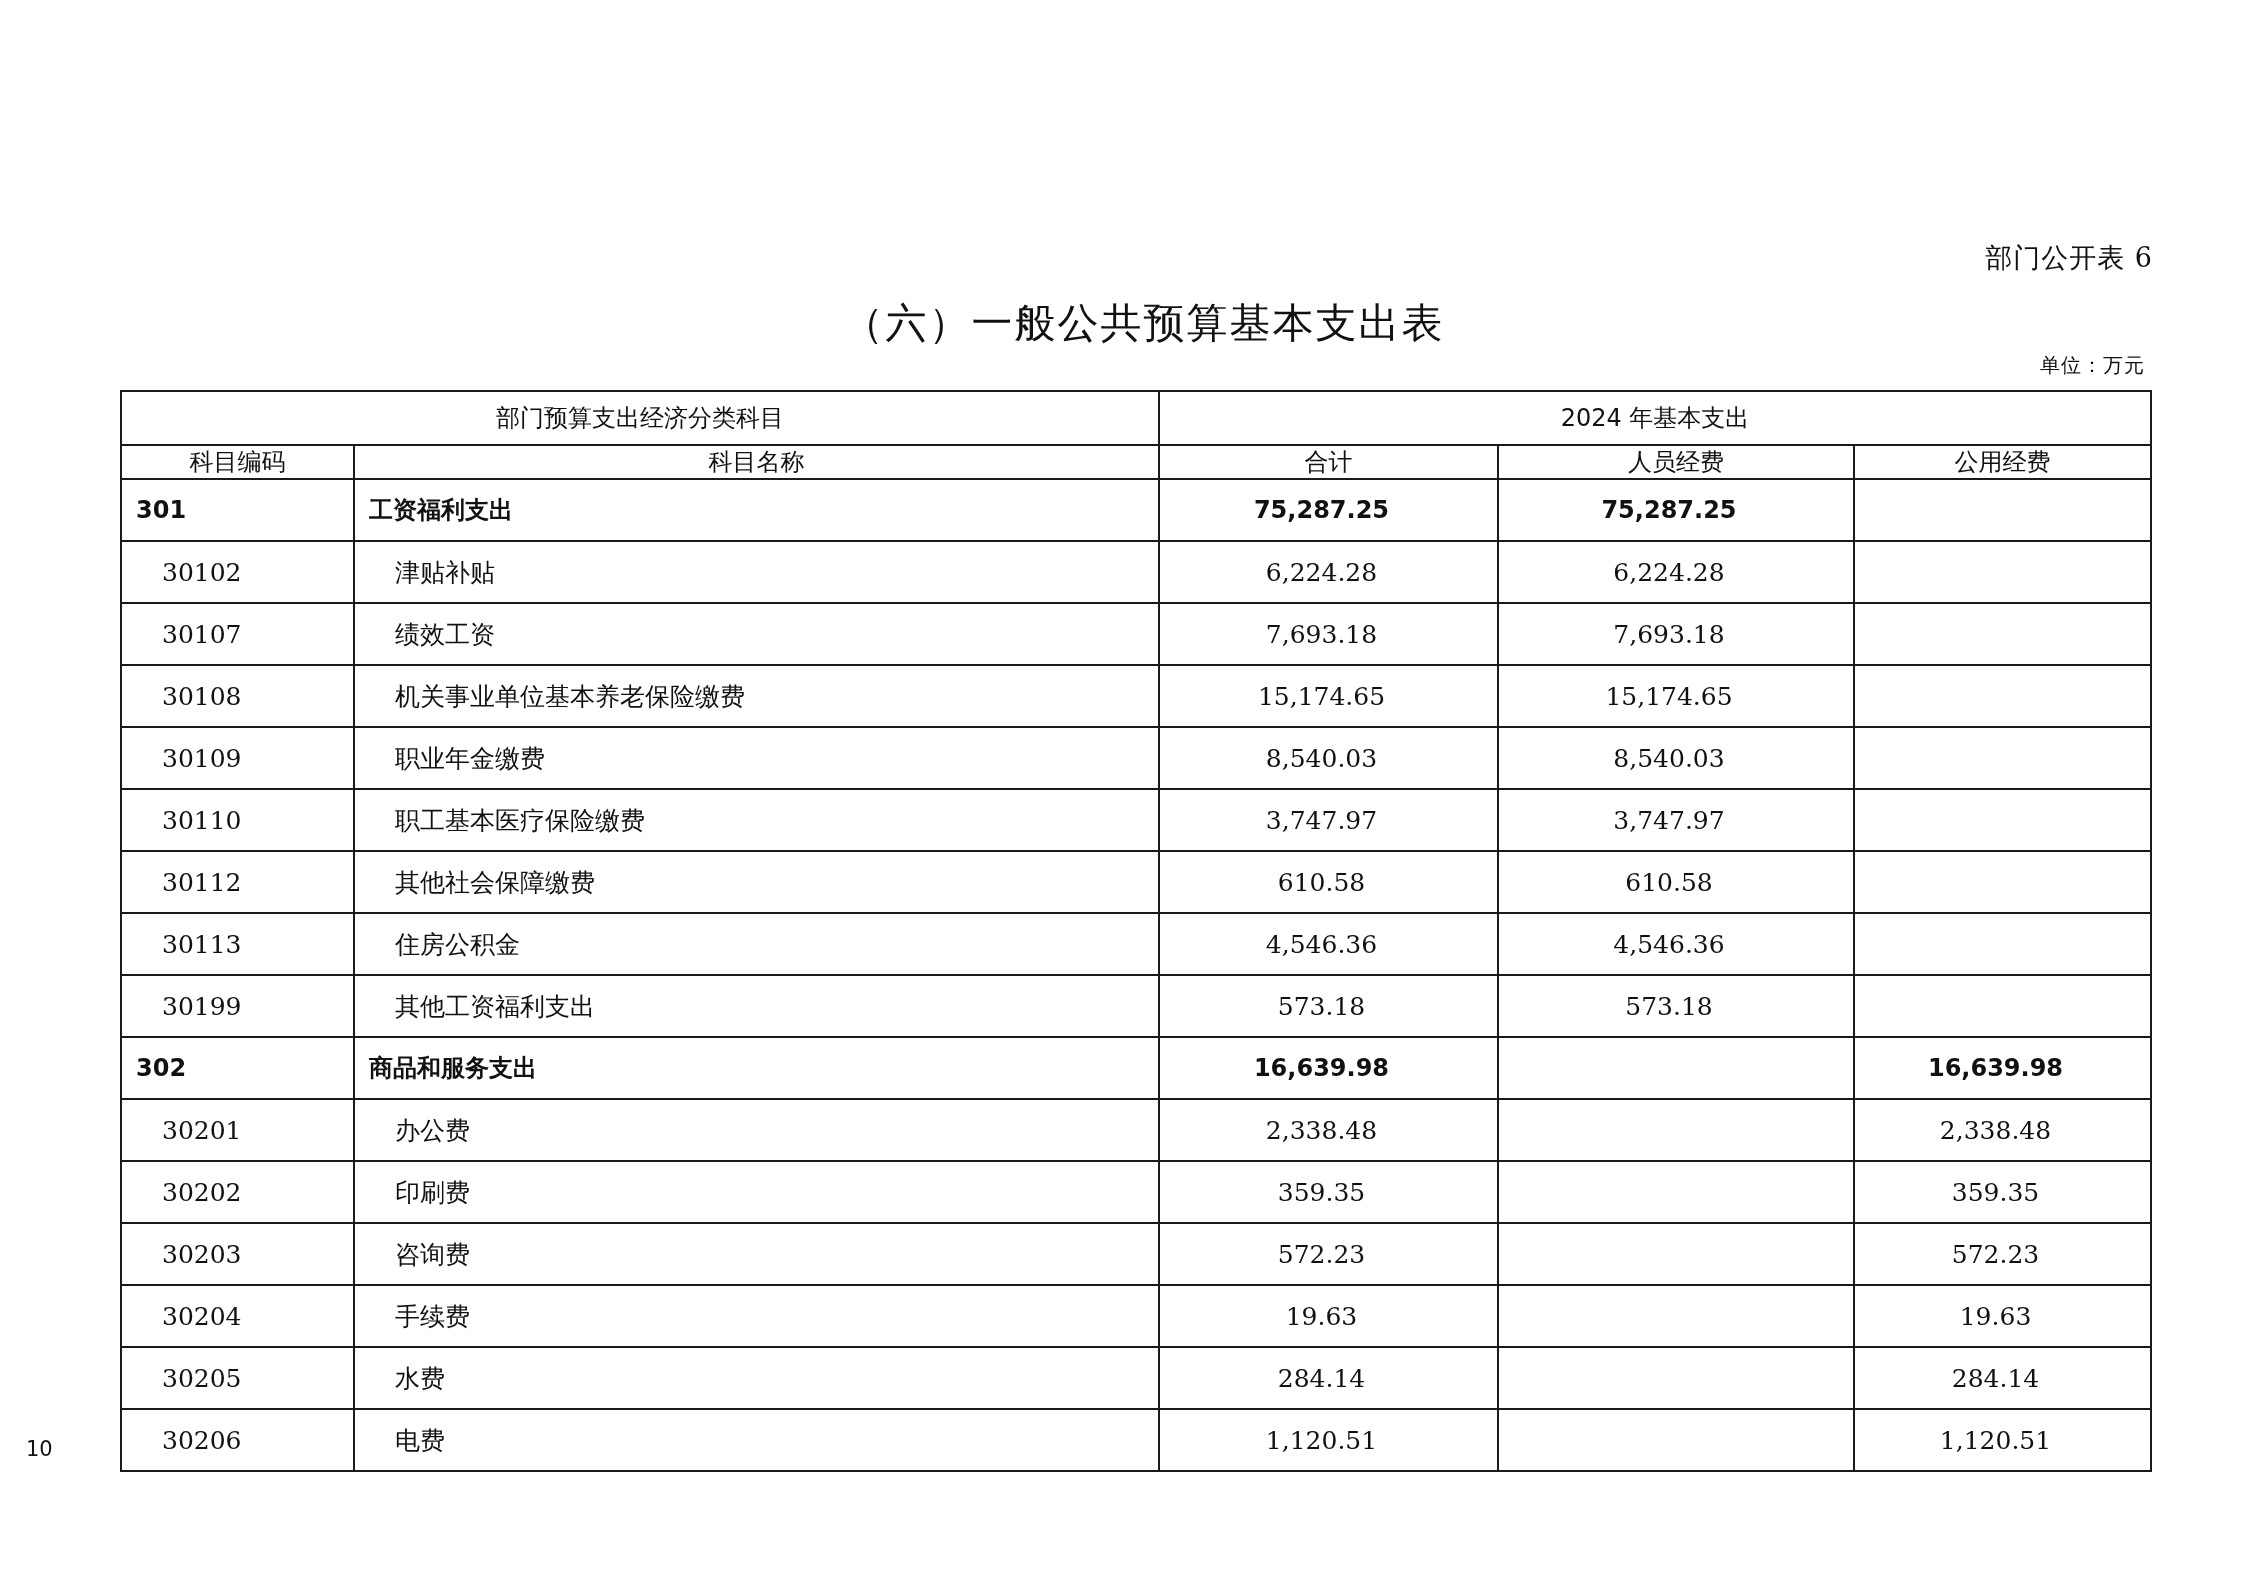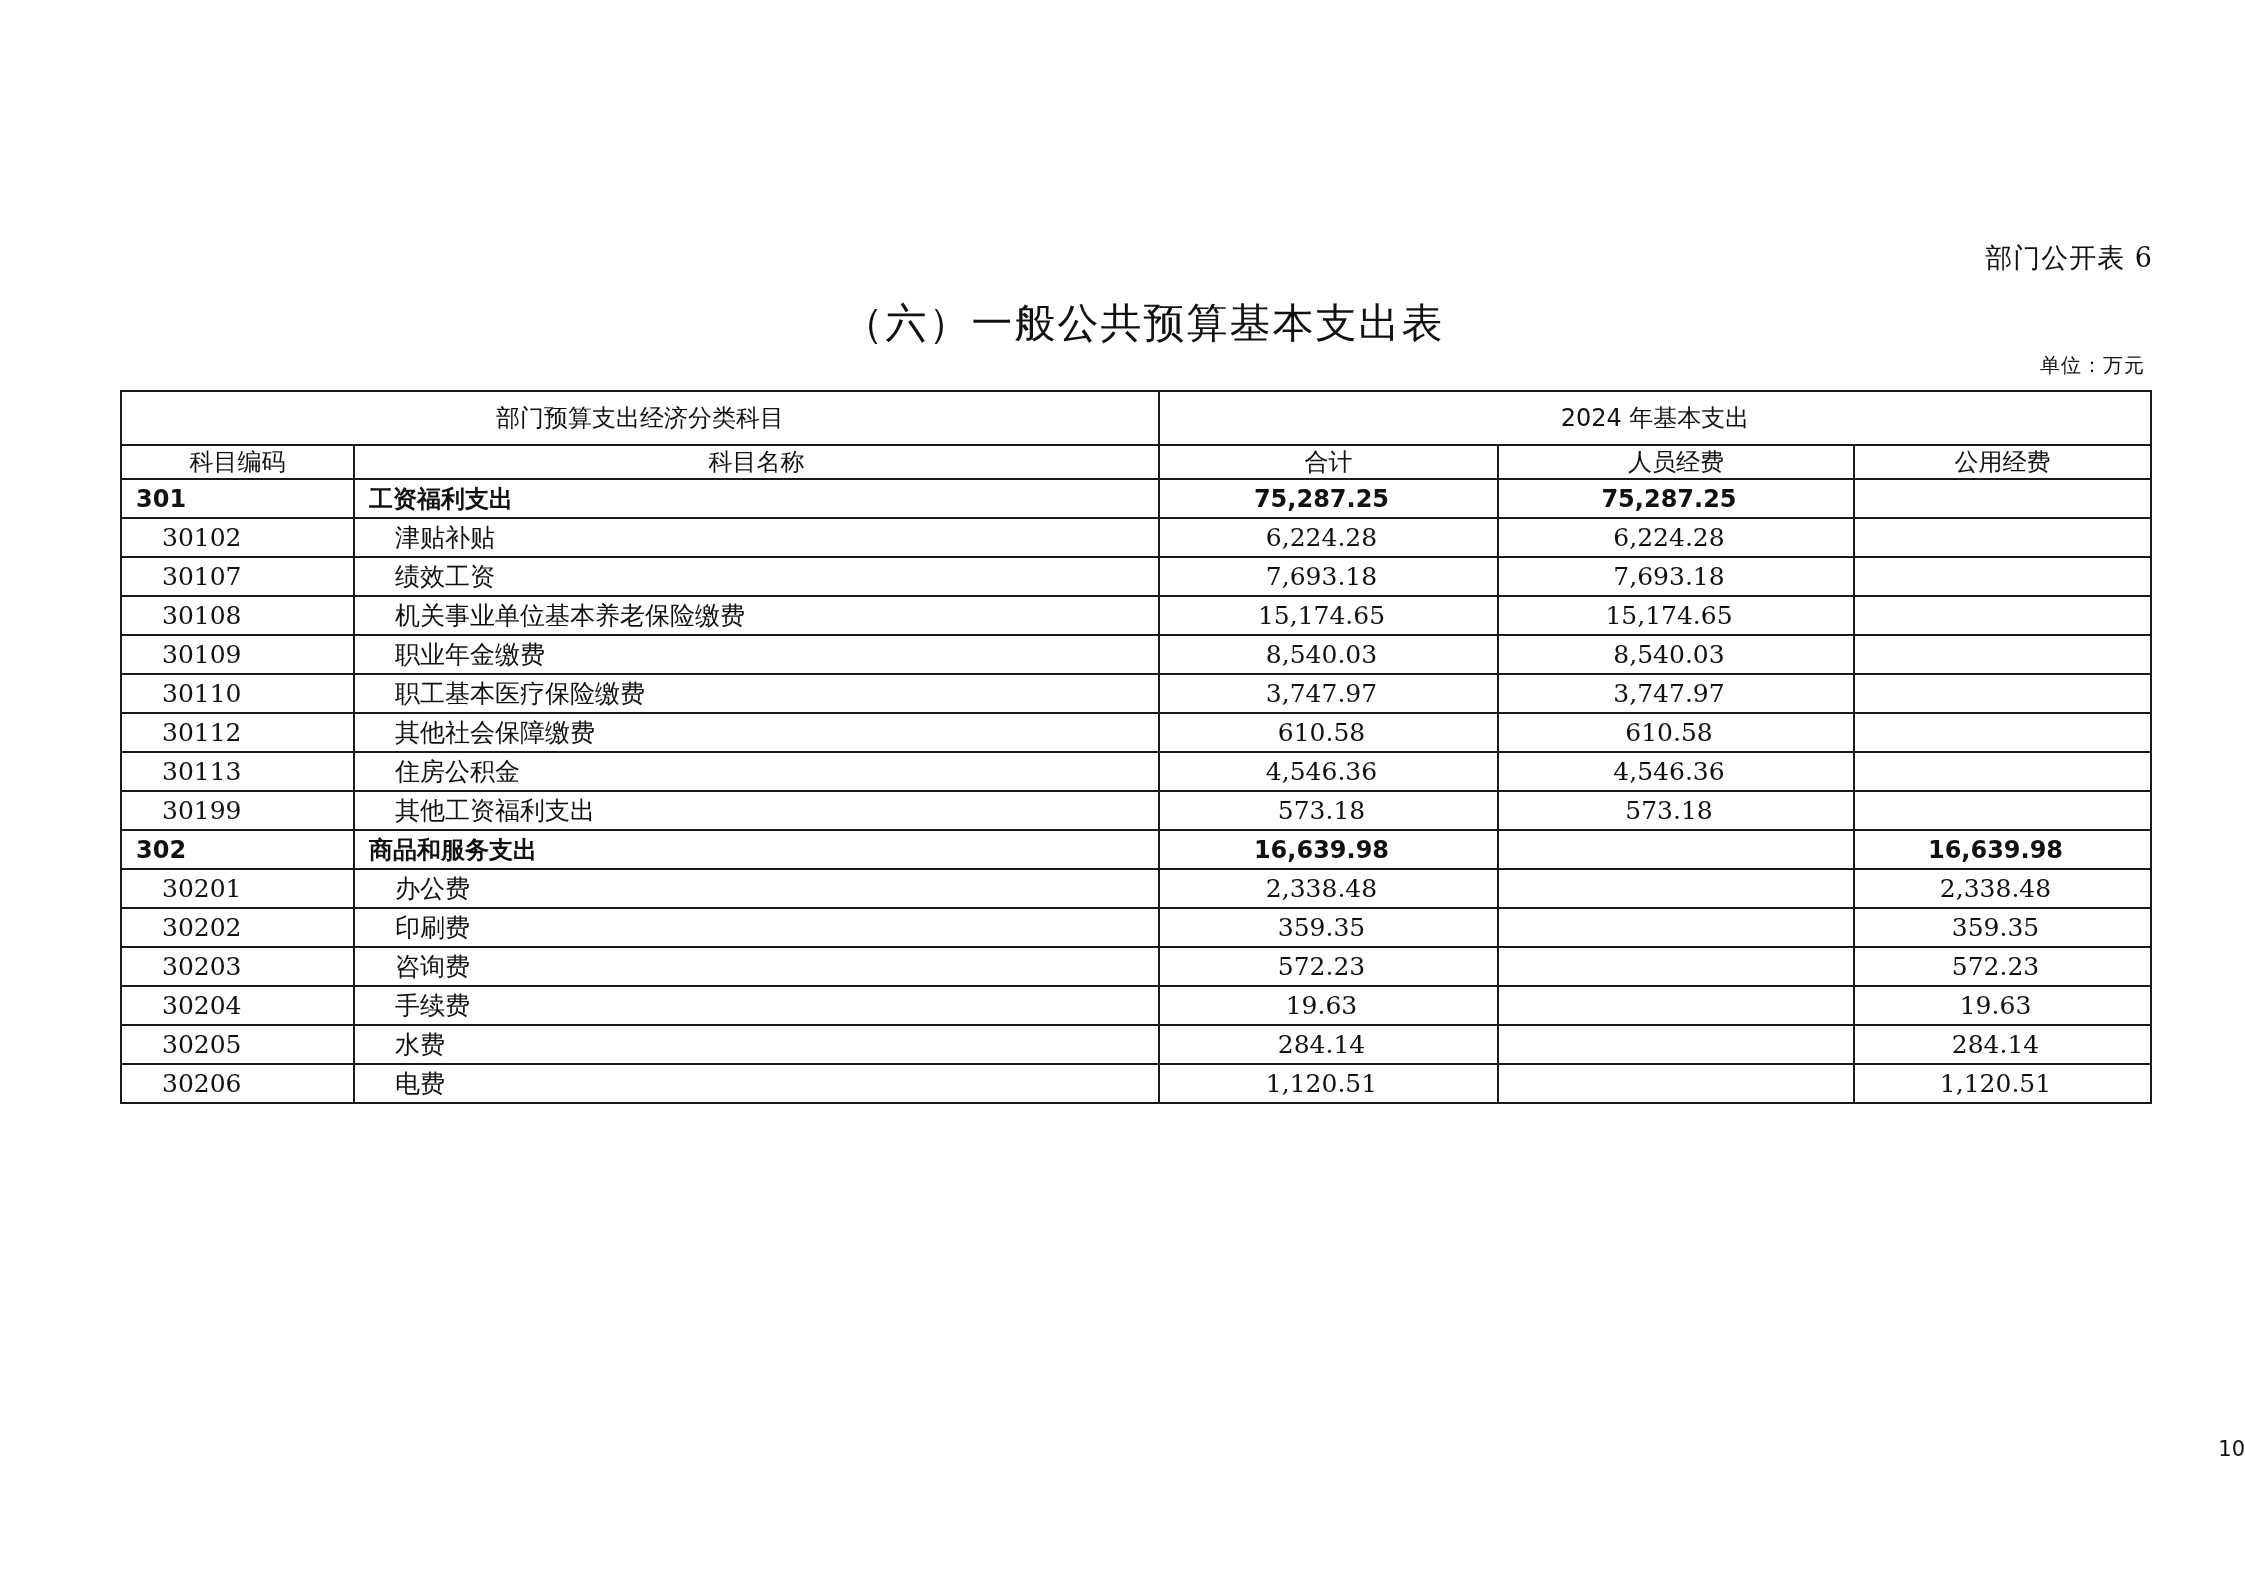--- a/index.html
+++ b/index.html
@@ -34,7 +34,7 @@
   }
   tr.h1 { height: 54px; }
   tr.h2 { height: 29px; }
-  tr.r  { height: 39px; }
+  tr.r  { height: 62px; }
   td { font-size: 25px; }
   td.code { padding-left: 40px !important; }
   td.name { padding-left: 40px !important; }

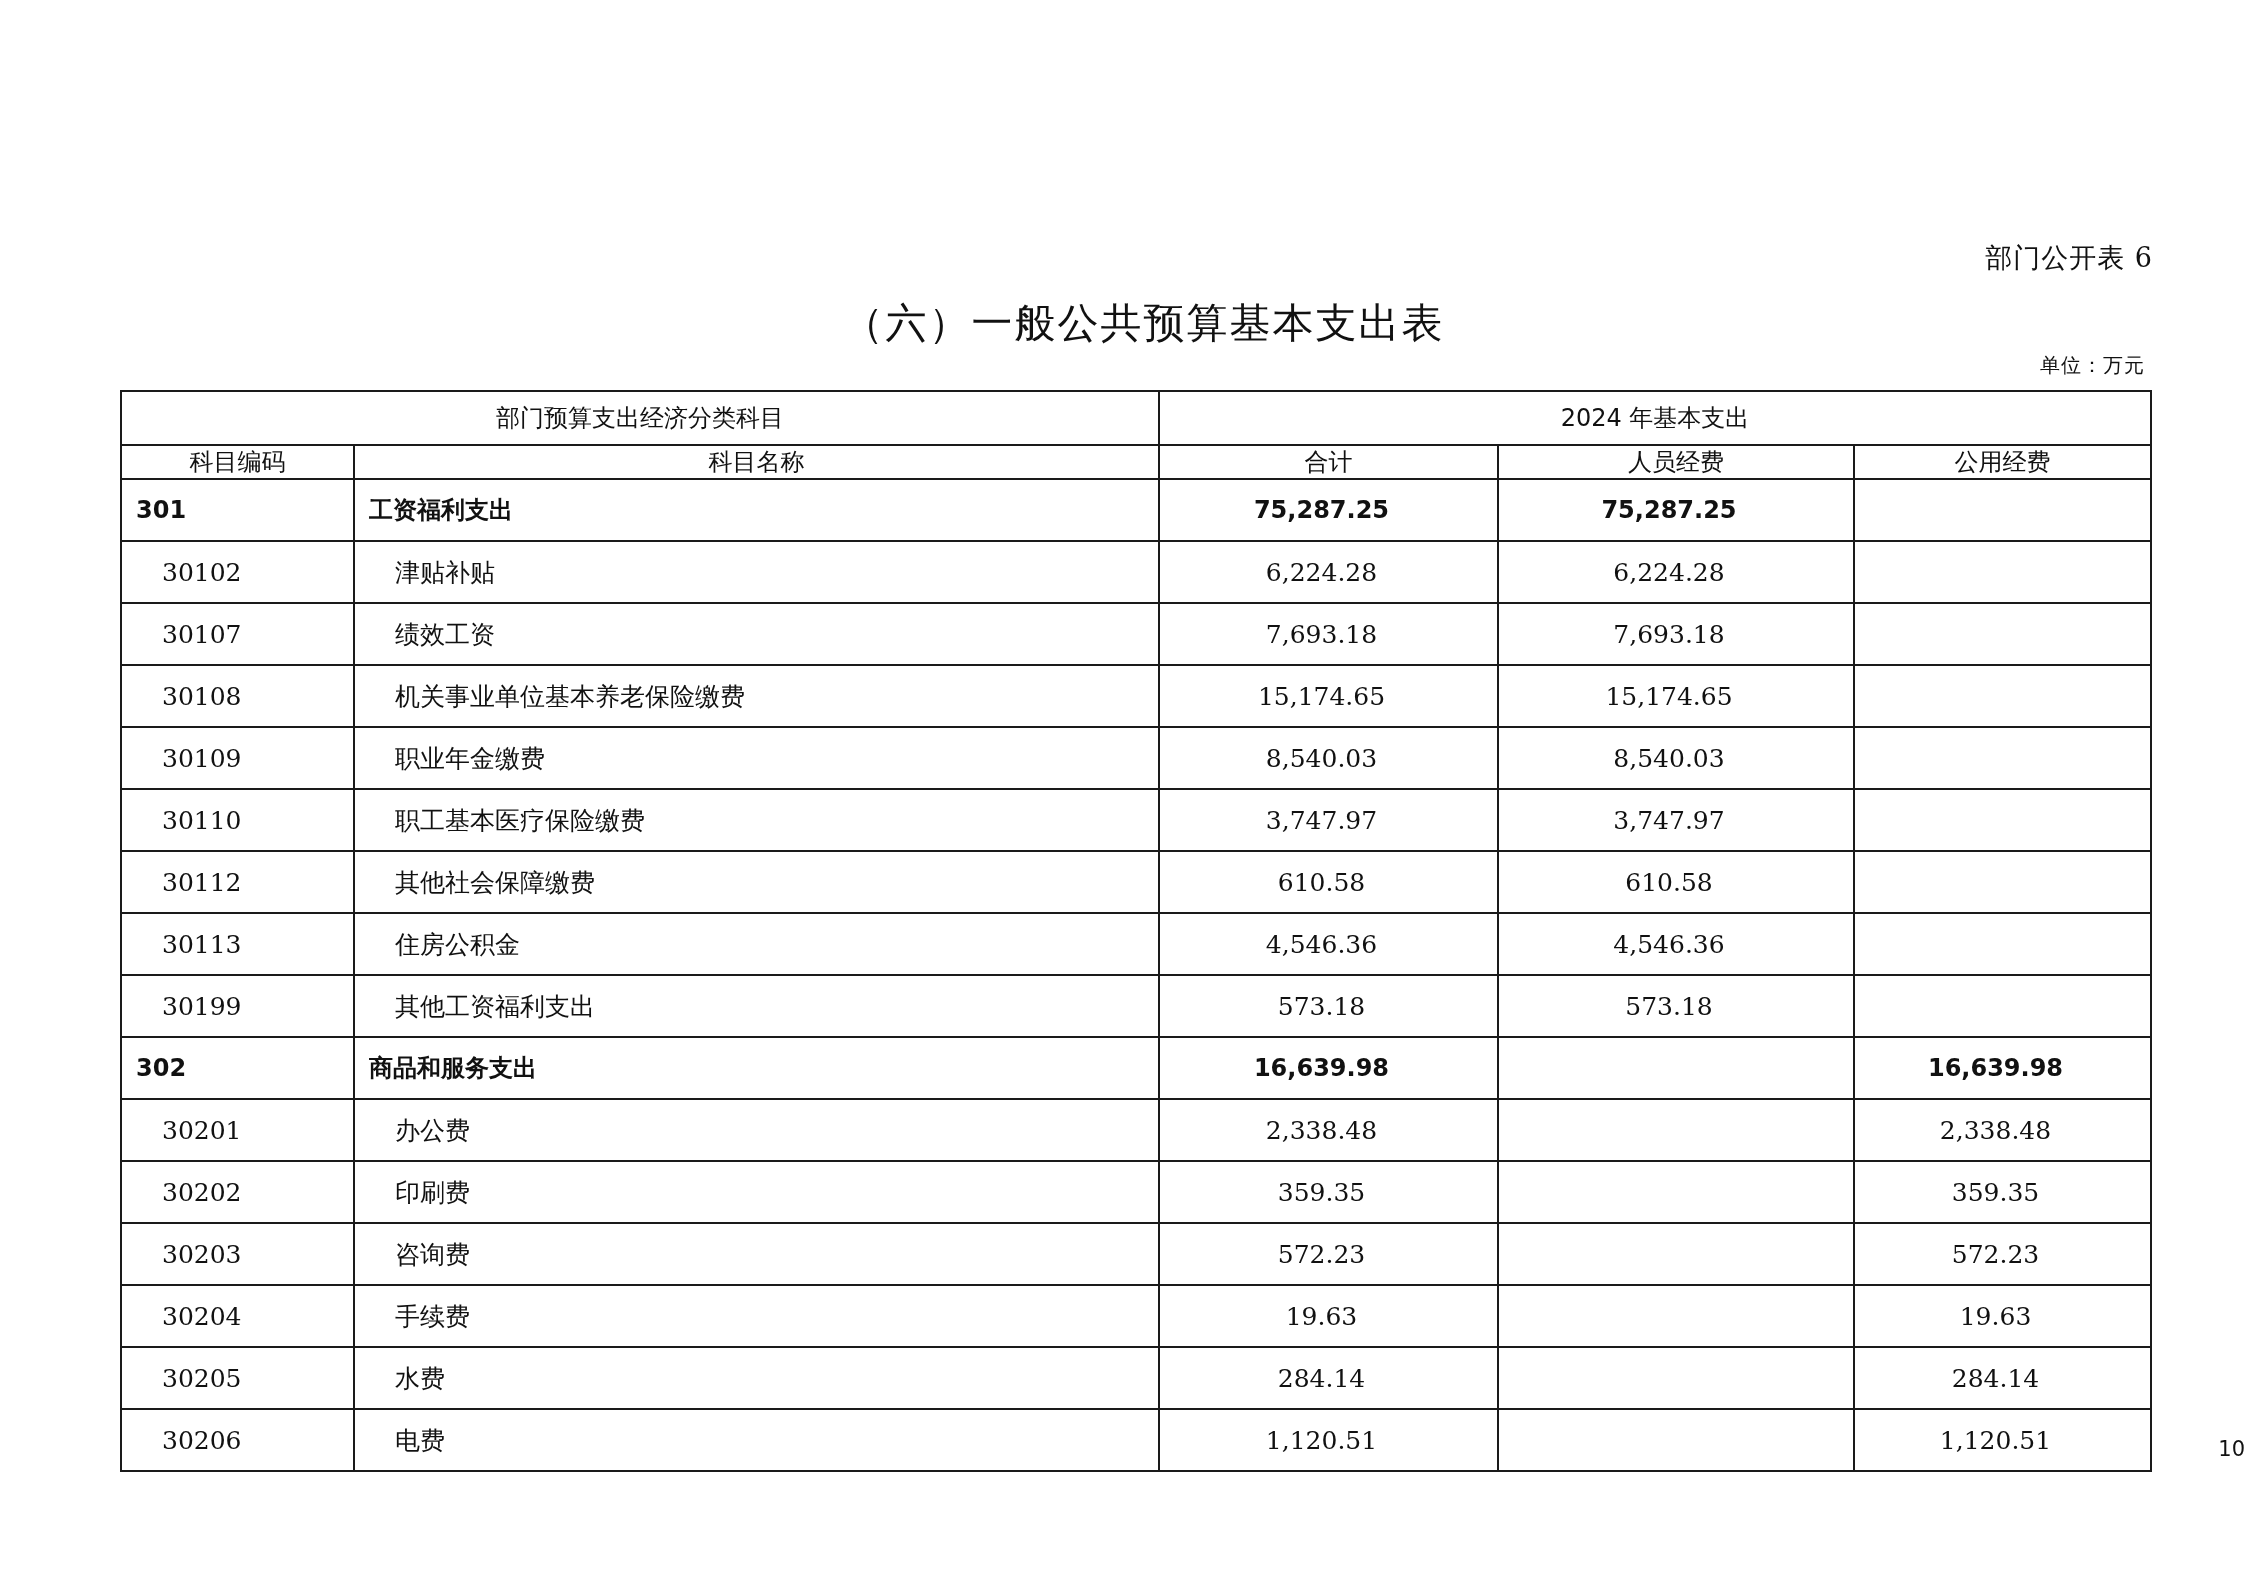--- a/index.html
+++ b/index.html
@@ -43,7 +43,7 @@
   tr.cat td.code { padding-left: 14px !important; }
   tr.cat td.name { padding-left: 14px !important; }
   .page-num {
-    position: absolute; left: 0; right: 0; top: 1437px; text-align: right;
+    position: absolute; left: 0; right: 0; top: 1437px; text-align: left;
     font-family: "DejaVu Sans", "Liberation Sans", sans-serif; font-size: 21px; padding-left: 26px;
   }
 </style>

